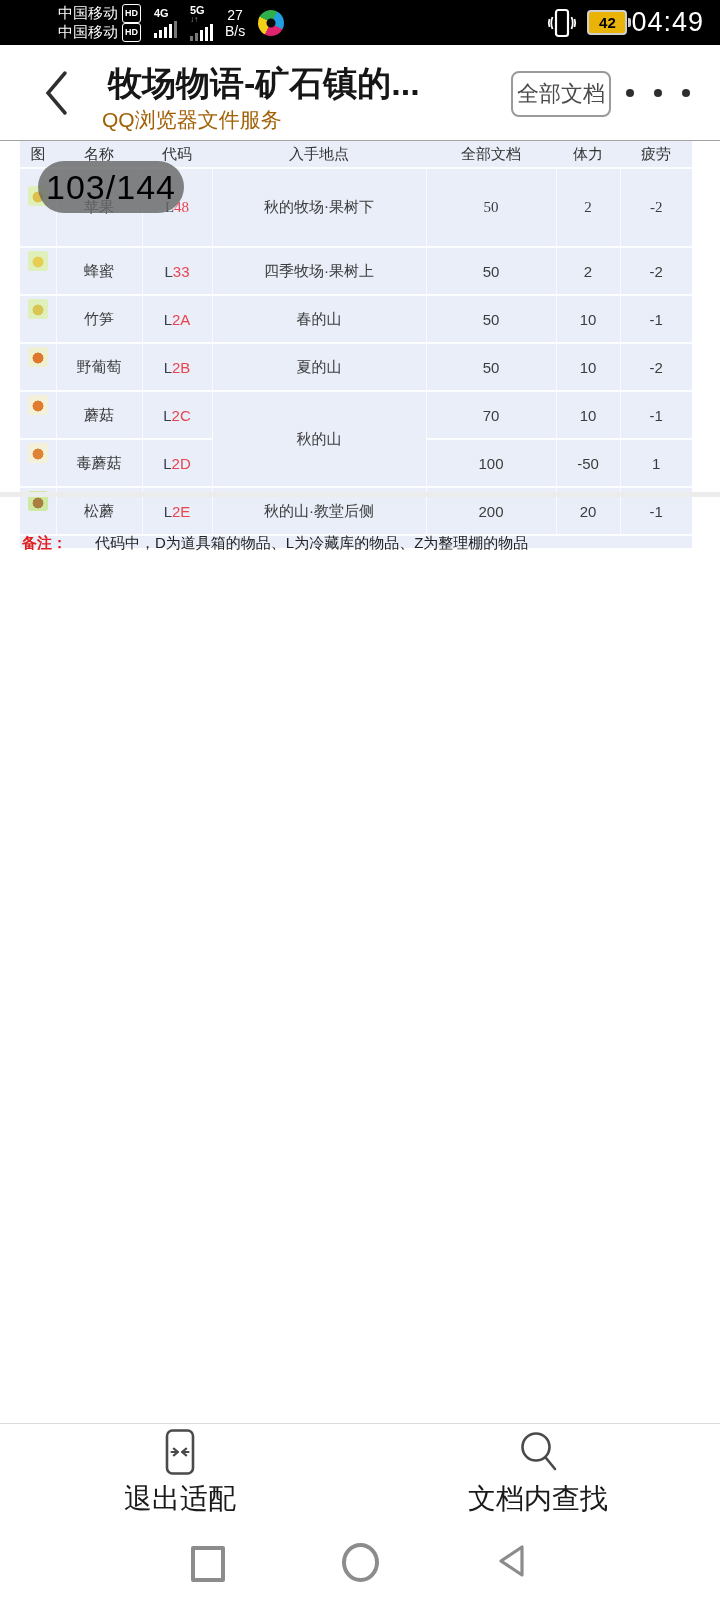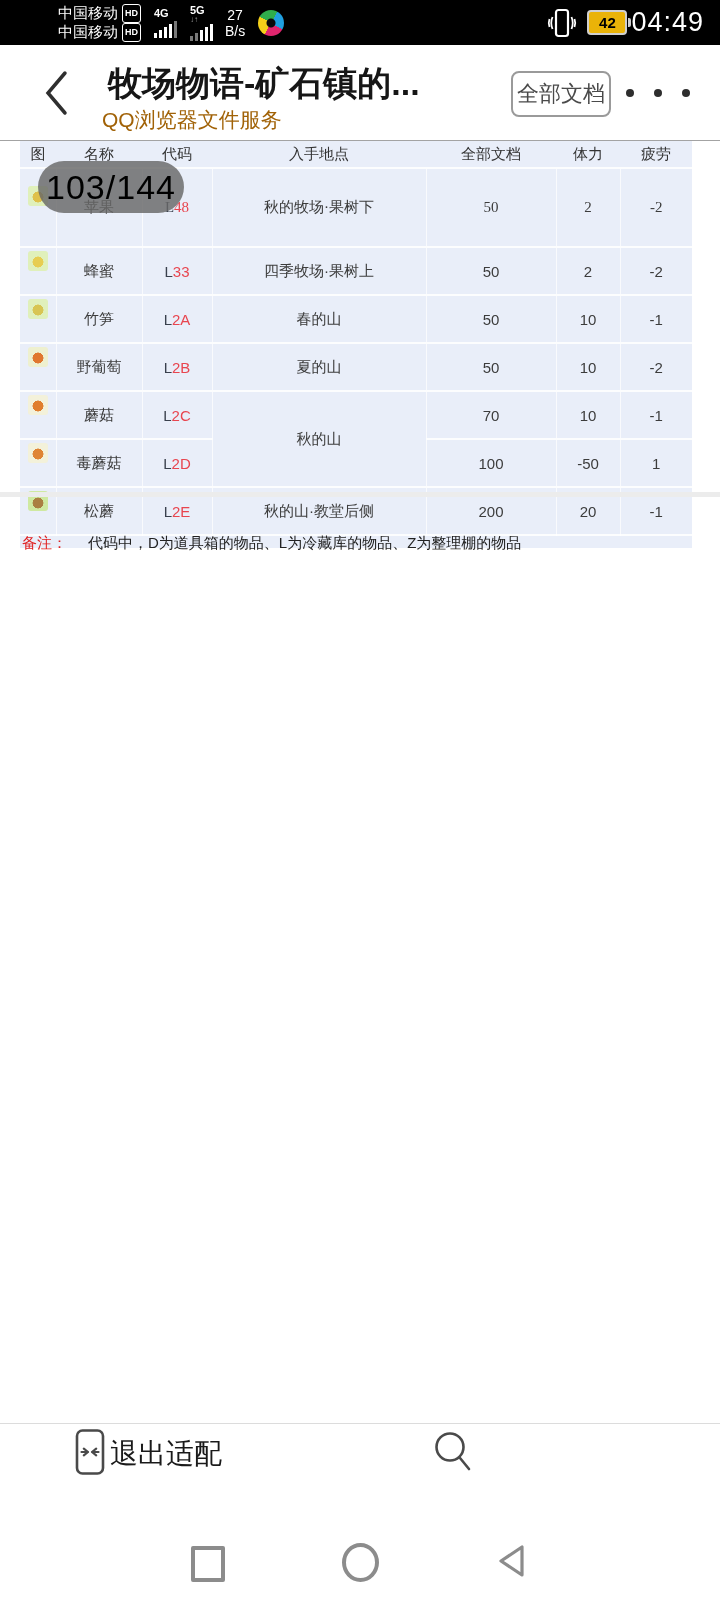--- a/index.html
+++ b/index.html
@@ -60,7 +60,7 @@
         display:flex;align-items:center;justify-content:center;}
   .band{position:absolute;top:492px;left:0;width:720px;height:5px;background:#ececec;}
   .note{position:absolute;left:22px;top:534px;font-size:15px;color:#222;white-space:nowrap;}
-  .note .note-label{color:#e02020;font-weight:normal;margin-right:21px;}
+  .note .note-label{color:#e02020;font-weight:bold;margin-right:28px;}
 
   
   .tb-divider{position:absolute;top:1423px;left:0;width:720px;height:1px;background:#dcdcdc;}

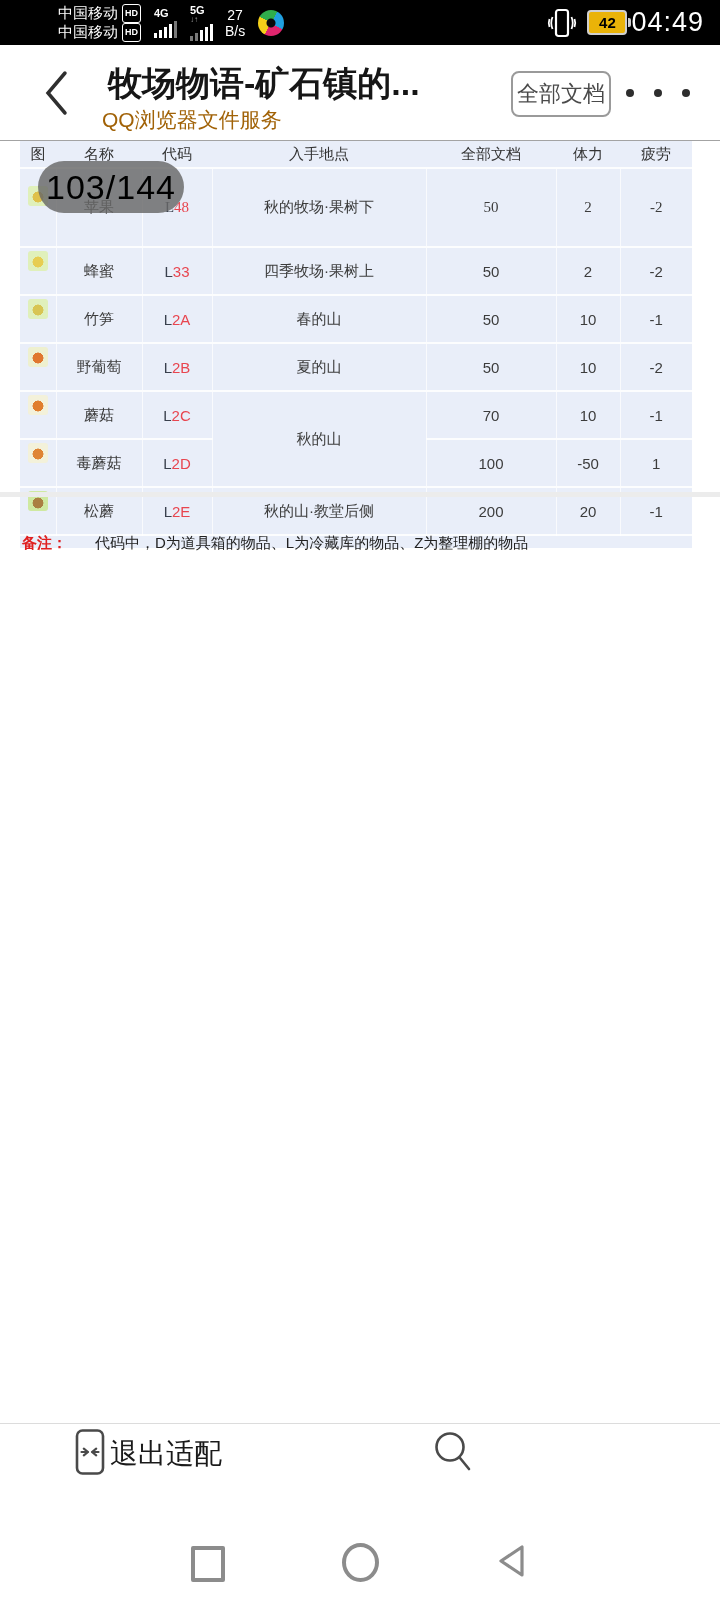--- a/index.html
+++ b/index.html
@@ -64,7 +64,7 @@
 
   
   .tb-divider{position:absolute;top:1423px;left:0;width:720px;height:1px;background:#dcdcdc;}
-  .tb-item{position:absolute;top:1428px;width:220px;display:flex;align-items:center;}
+  .tb-item{position:absolute;top:1428px;width:220px;display:flex;flex-direction:column;align-items:center;}
   .tb-item .lbl{font-size:28px;color:#1a1a1a;margin-top:4px;}
   #tb-exit{left:70px;}
   #tb-find{left:428px;}

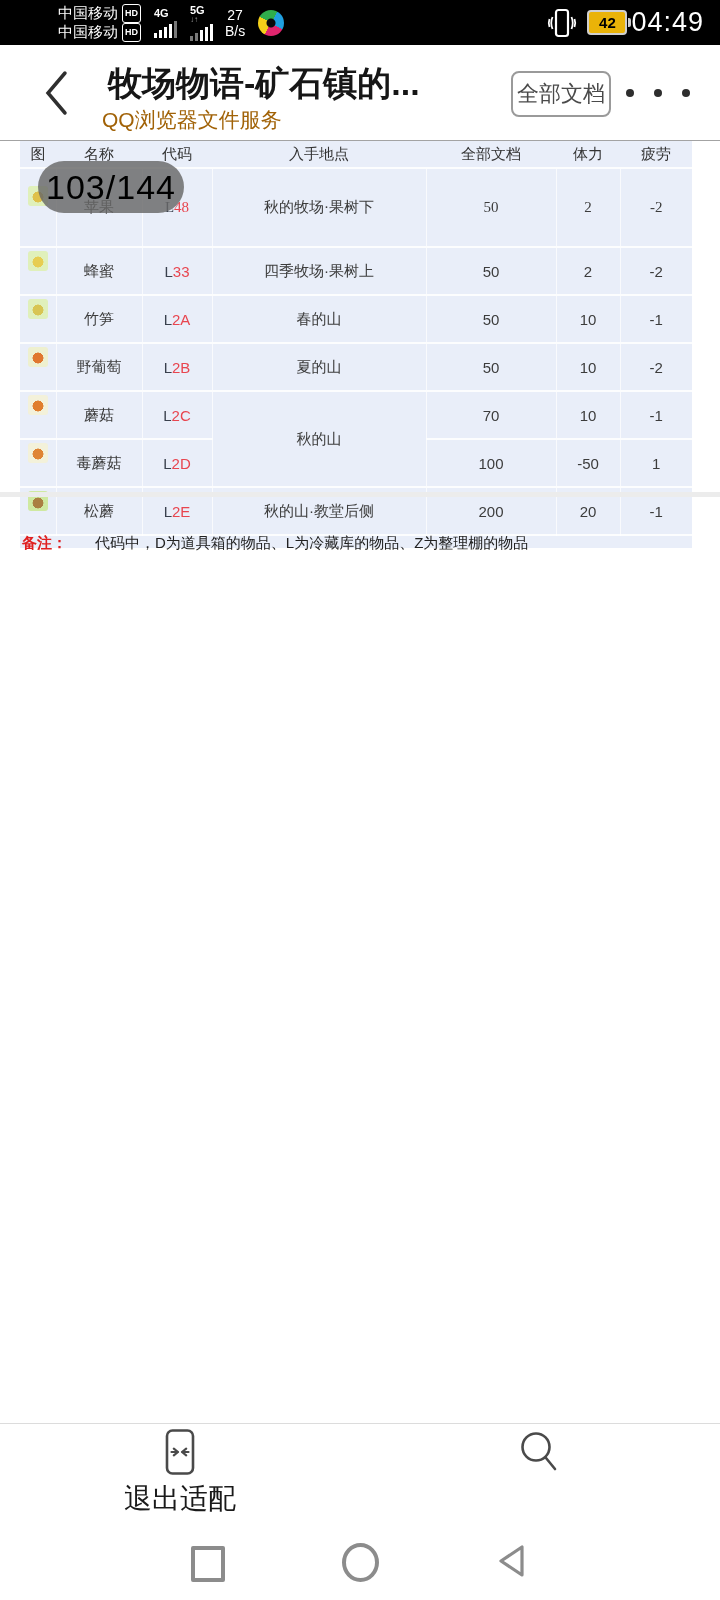--- a/index.html
+++ b/index.html
@@ -270,6 +270,7 @@
       <circle cx="22" cy="19" r="13.5" fill="none" stroke="#4a4a4a" stroke-width="2.6"></circle>
       <line x1="32" y1="30" x2="41" y2="41" stroke="#4a4a4a" stroke-width="2.6" stroke-linecap="round"></line>
     </svg>
+    <div class="lbl">文档内查找</div>
   </div>
 
   <div class="nav-sq"></div>

